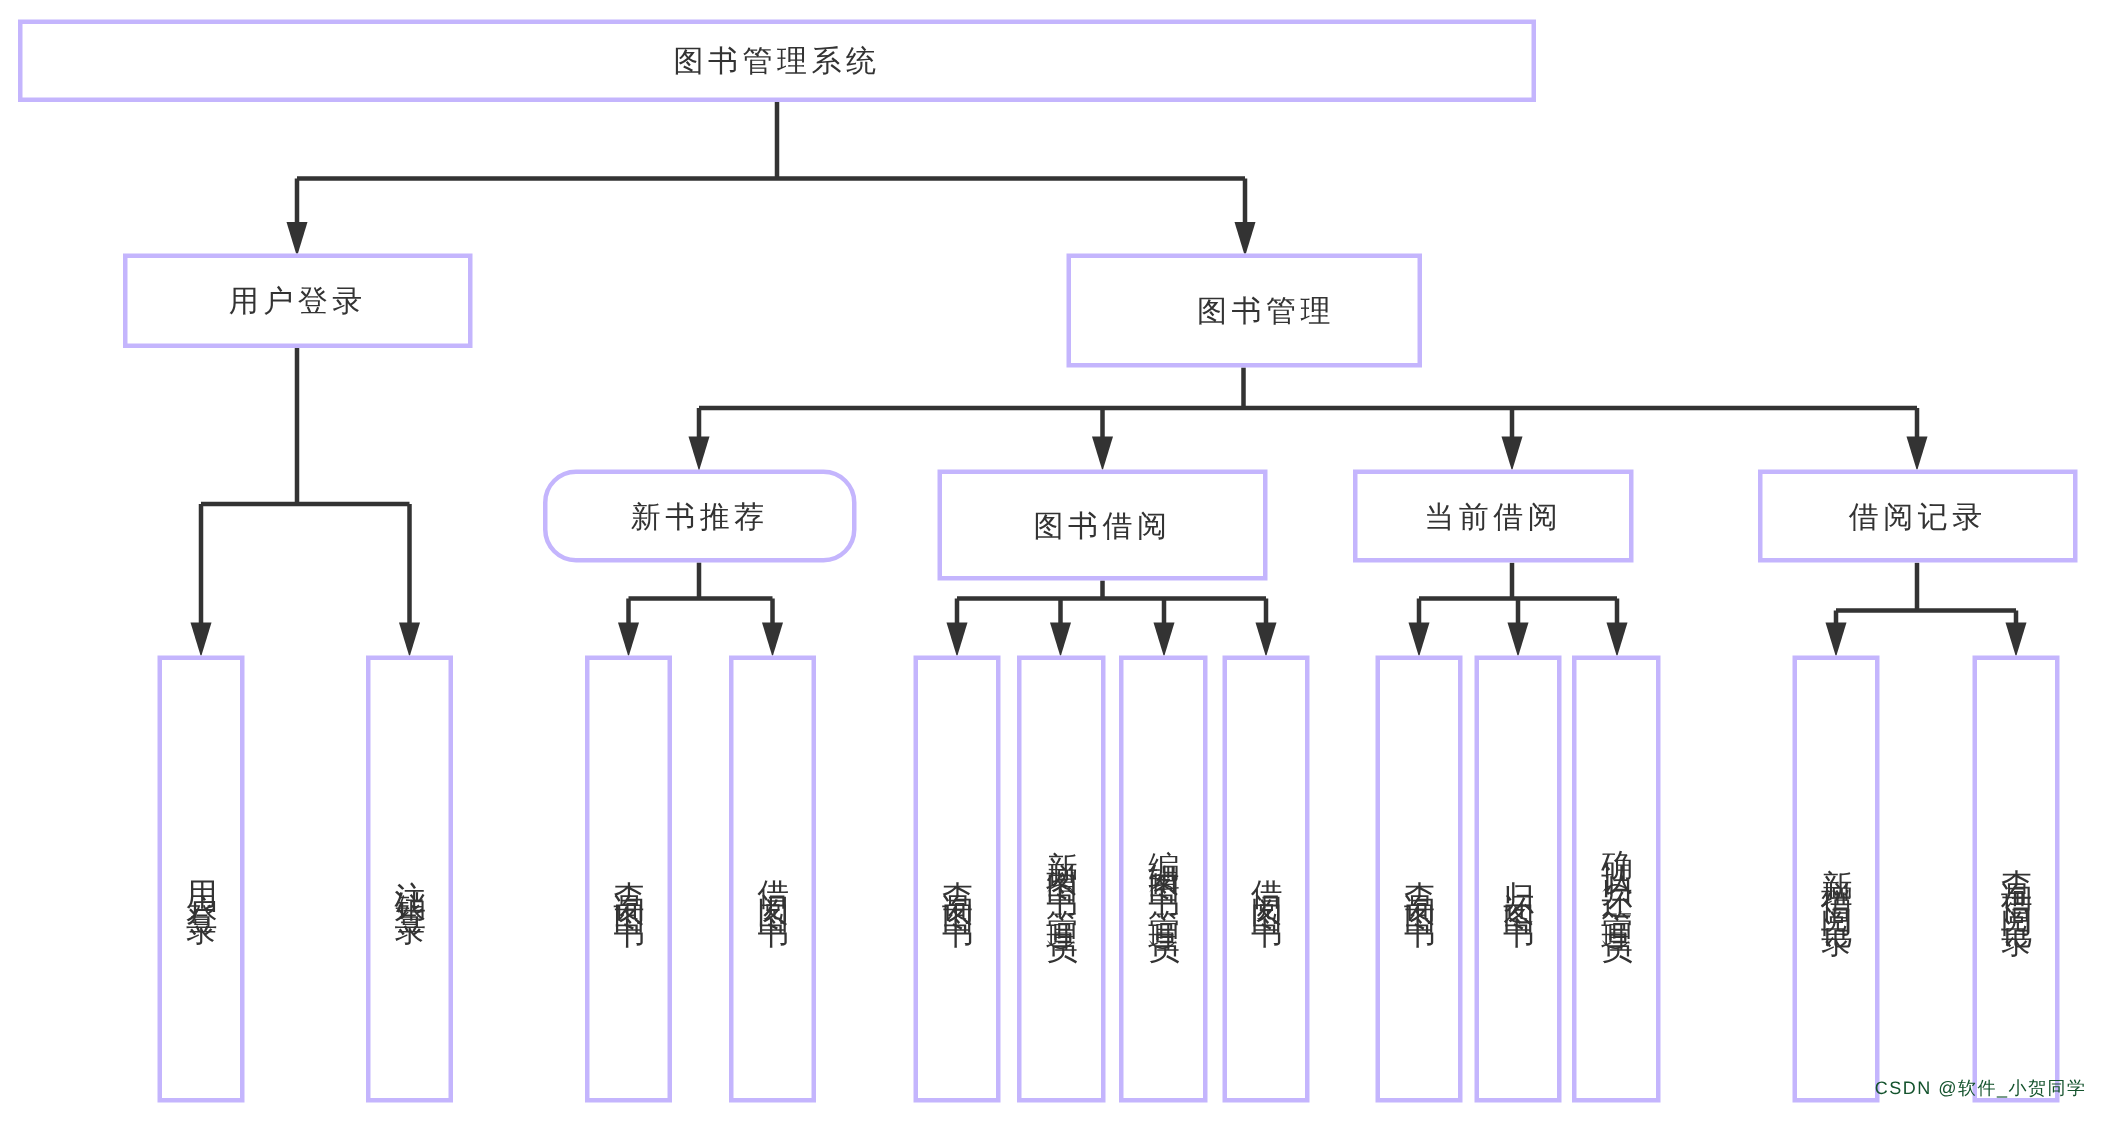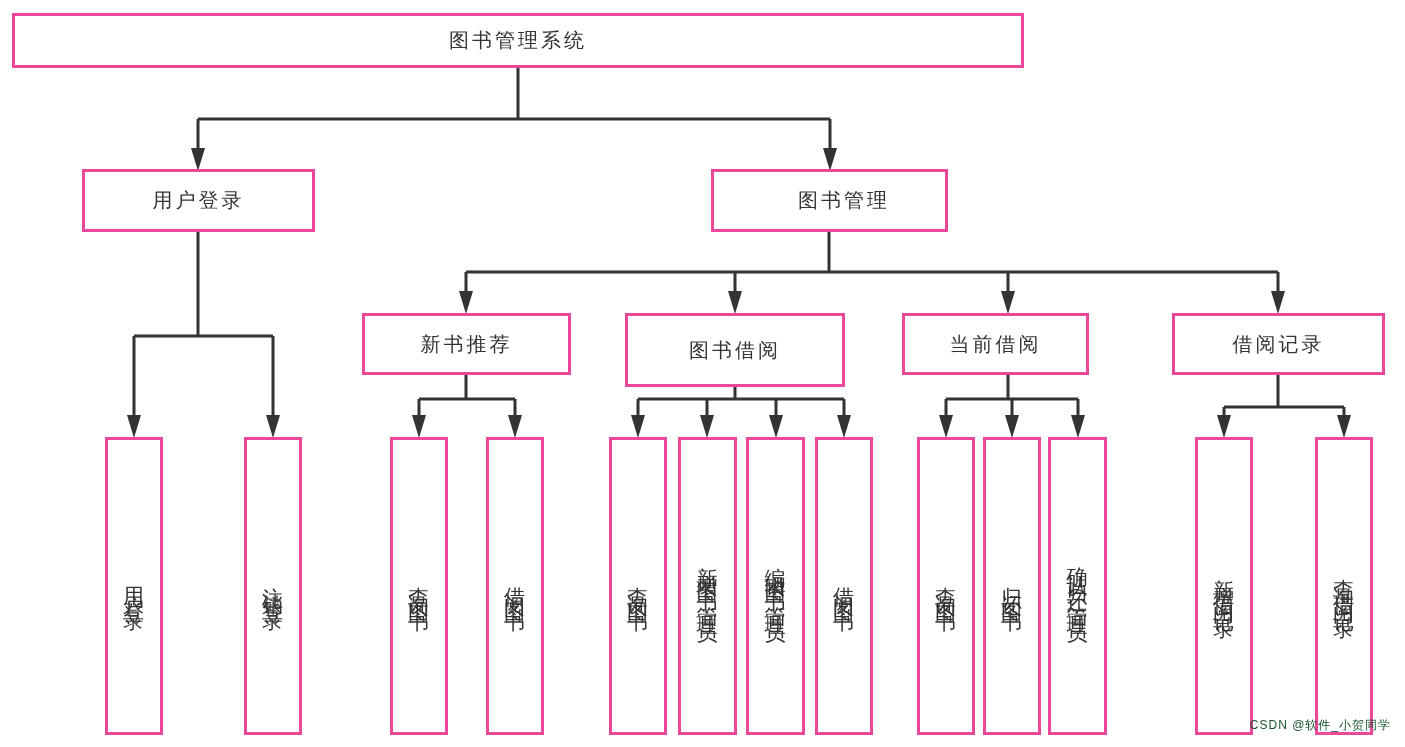--- a/index.html
+++ b/index.html
@@ -24,7 +24,7 @@
   .box {
     position: absolute;
     box-sizing: border-box;
-    border: 3px solid #ec4899;
+    border: 3px solid #c4b5fd;
     background: #ffffff;
     color: #333333;
     display: flex;

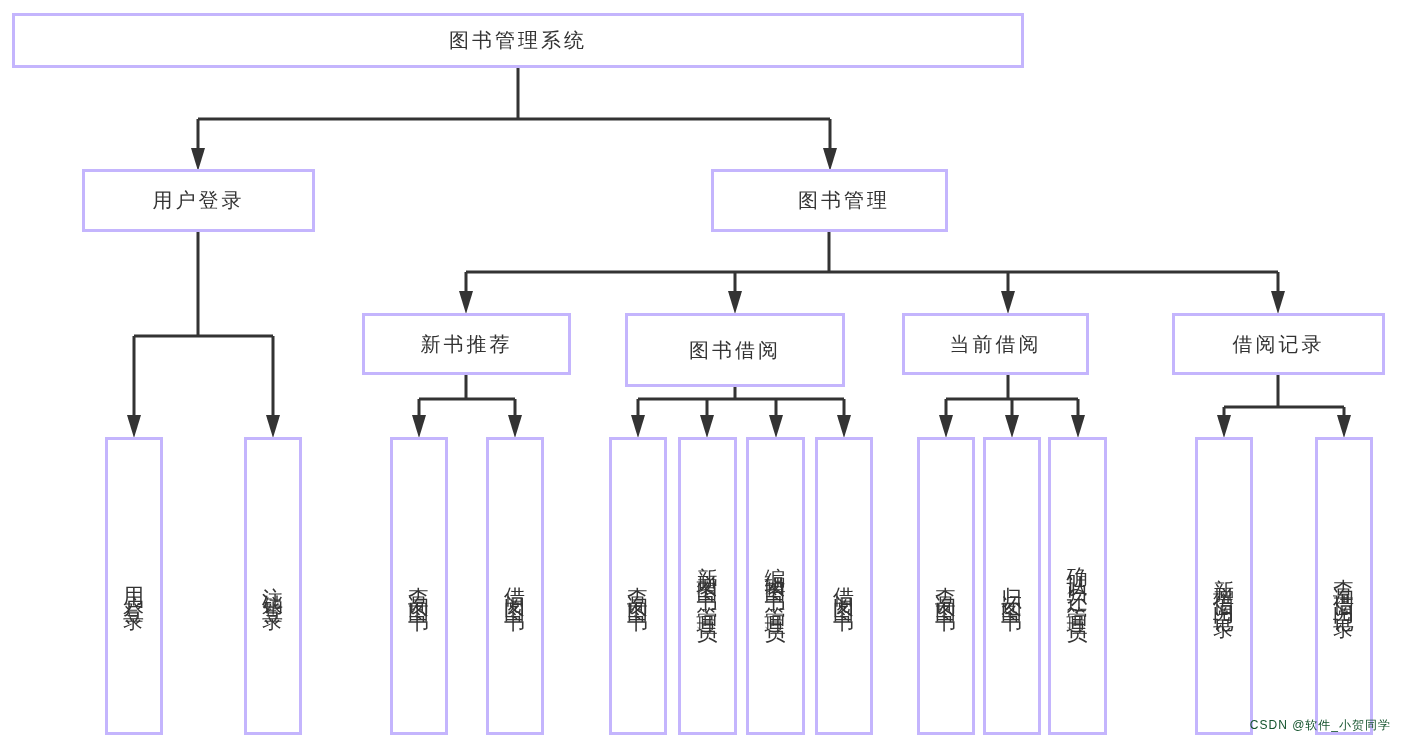--- a/index.html
+++ b/index.html
@@ -102,7 +102,7 @@
   <div class="box hbox" style="left:12px; top:13px; width:1012px; height:55px;">图书管理系统</div>
 
   <div class="box hbox" style="left:82px; top:169px; width:233px; height:63px;">用户登录</div>
-  <div class="box hbox" style="left:711px; top:169px; width:237px; height:63px;padding-left:29px;">图书管理</div>
+  <div class="box hbox" style="left:711px; top:169px; width:237px; height:76px;padding-left:29px;">图书管理</div>
 
   <div class="box hbox" style="left:362px; top:313px; width:209px; height:62px;">新书推荐</div>
   <div class="box hbox" style="left:625px; top:313px; width:220px; height:74px;">图书借阅</div>

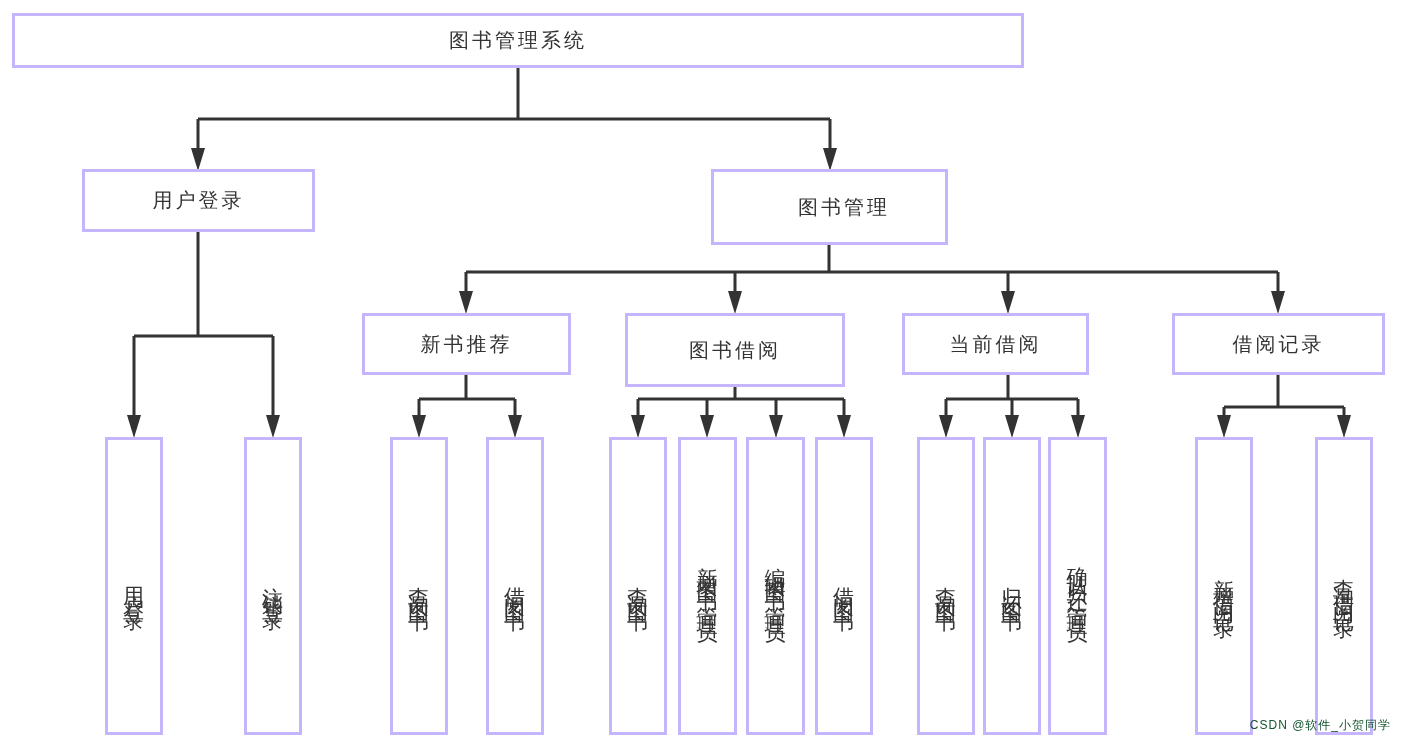--- a/index.html
+++ b/index.html
@@ -104,7 +104,7 @@
   <div class="box hbox" style="left:82px; top:169px; width:233px; height:63px;">用户登录</div>
   <div class="box hbox" style="left:711px; top:169px; width:237px; height:76px;padding-left:29px;">图书管理</div>
 
-  <div class="box hbox" style="left:362px; top:313px; width:209px; height:62px;">新书推荐</div>
+  <div class="box hbox" style="left:362px; top:313px; width:209px; height:62px;border-radius:22px;">新书推荐</div>
   <div class="box hbox" style="left:625px; top:313px; width:220px; height:74px;">图书借阅</div>
   <div class="box hbox" style="left:902px; top:313px; width:187px; height:62px;">当前借阅</div>
   <div class="box hbox" style="left:1172px; top:313px; width:213px; height:62px;">借阅记录</div>

